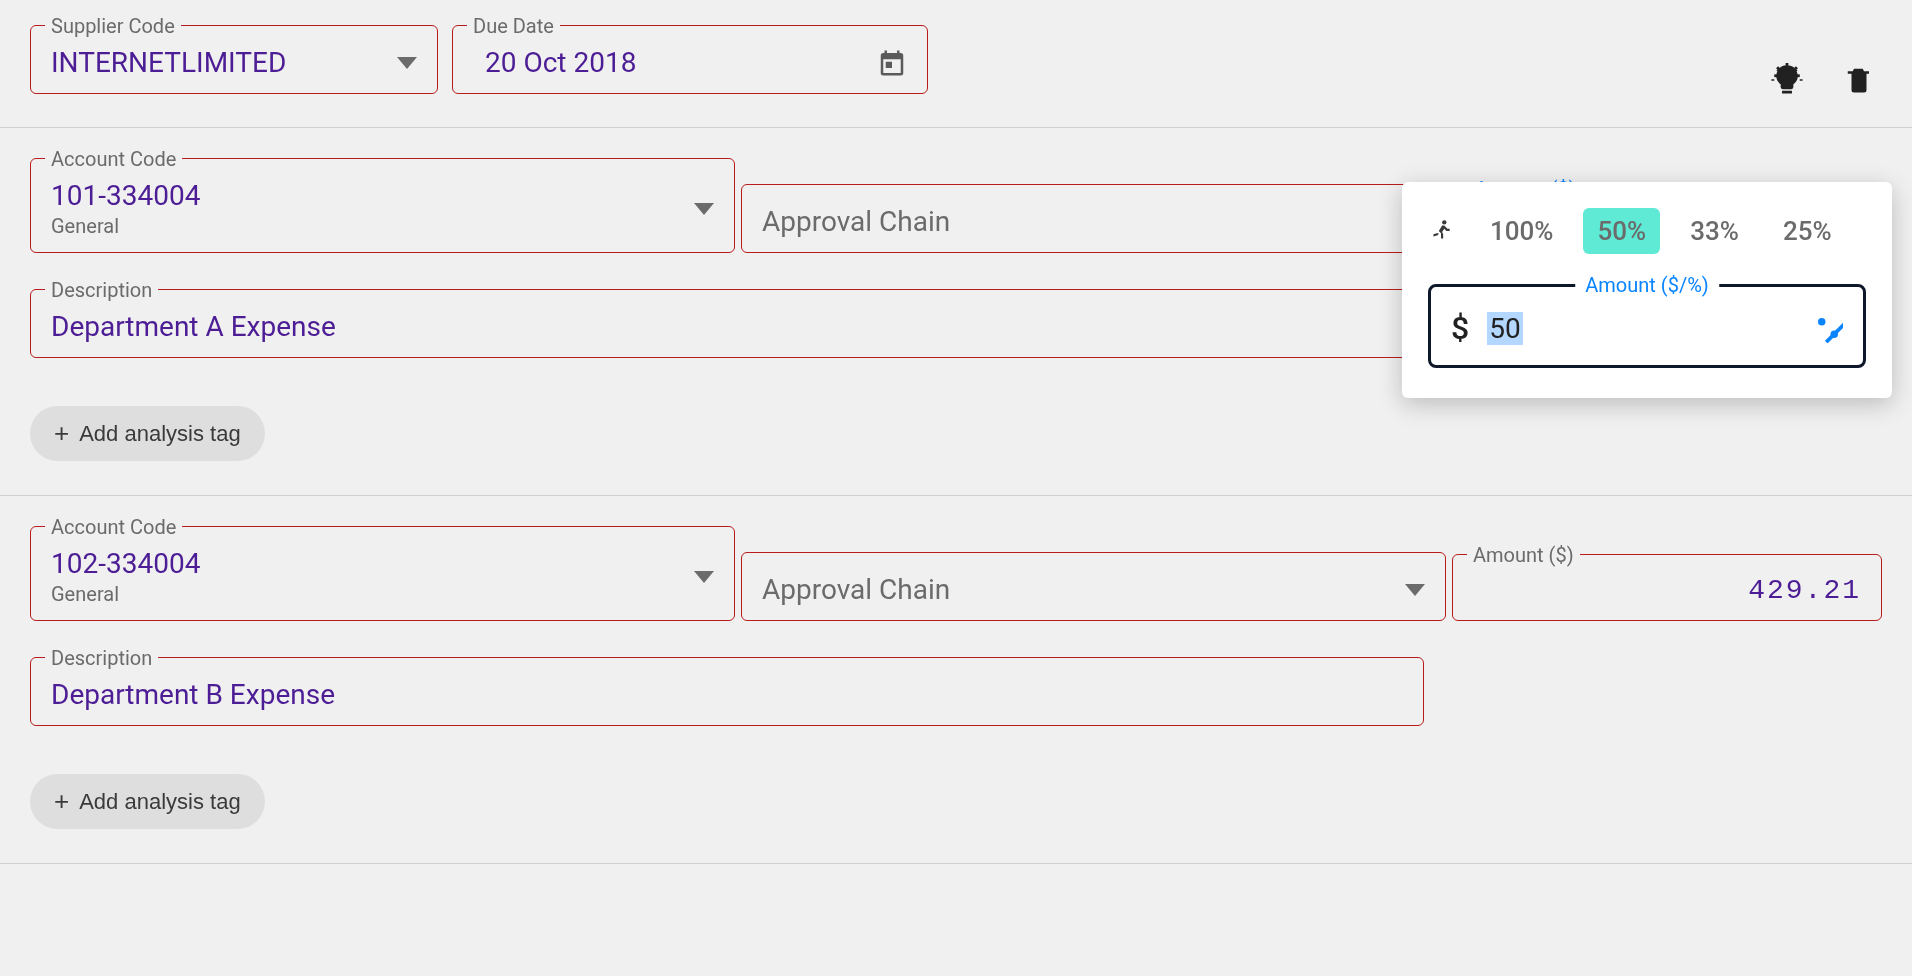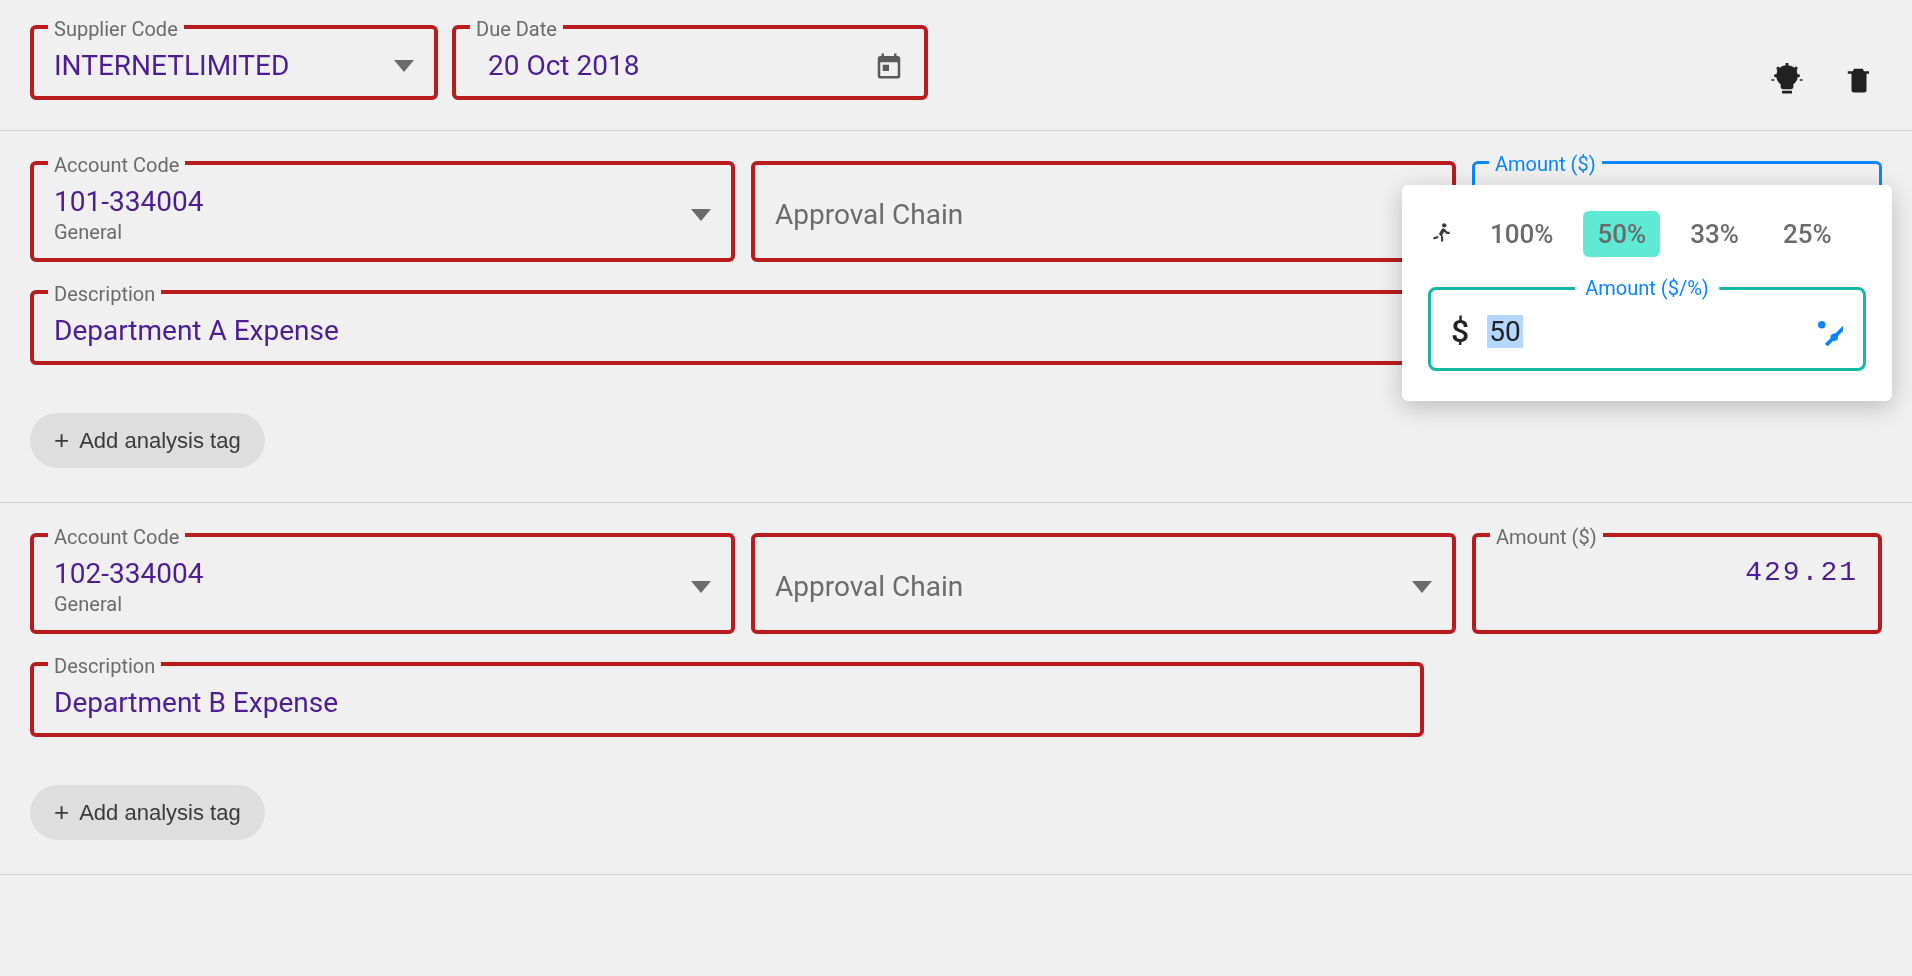--- a/index.html
+++ b/index.html
@@ -23,7 +23,7 @@
 
   .field-group {
     position: relative;
-    border: 4px solid #b91c1c;
+    border: 1px solid #b91c1c;
     border-radius: 6px;
     background: transparent;
     padding: 20px 20px 14px 20px;

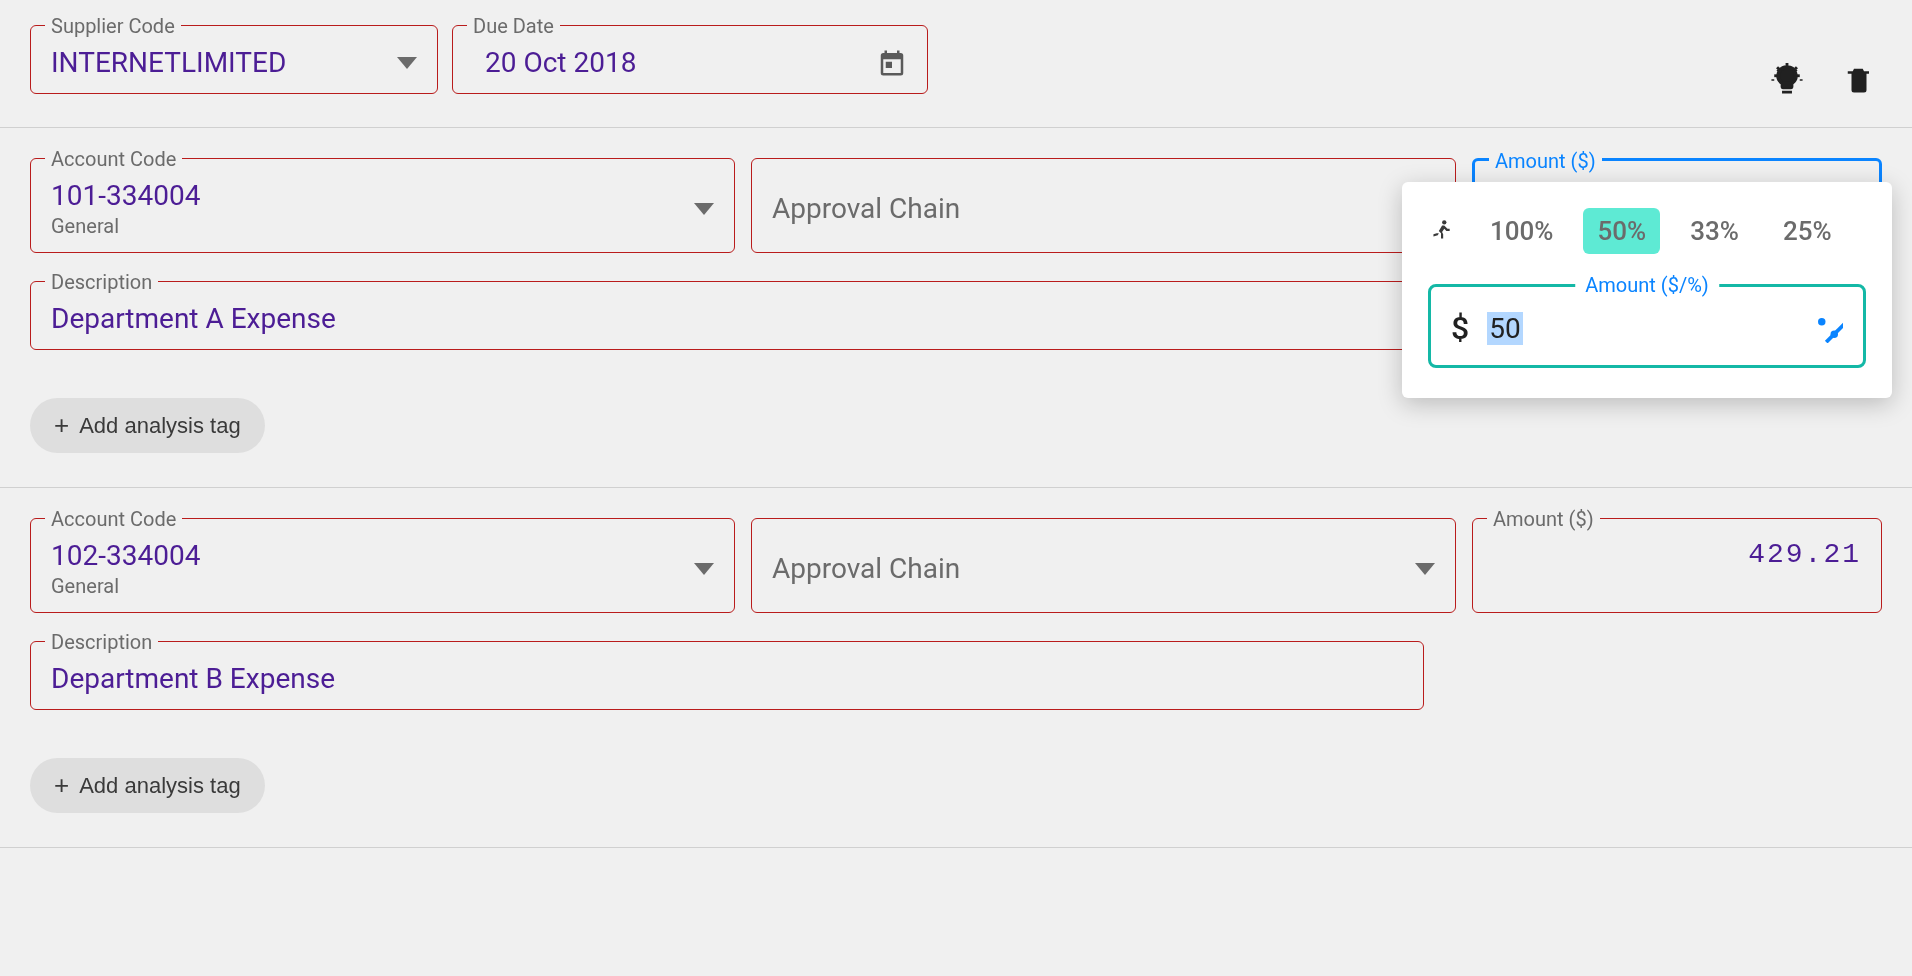--- a/index.html
+++ b/index.html
@@ -81,7 +81,7 @@
     position: relative;
   }
 
-  .line-row { display: flex; gap: 16px; margin-bottom: 28px; }
+  .line-row { display: flex; gap: 6px; margin-bottom: 36px; align-items: flex-end; }
   .account-field { flex: 0 0 705px; }
   .approval-field { flex: 0 0 705px; display:flex; align-items:center; }
   .amount-field { flex: 1; }

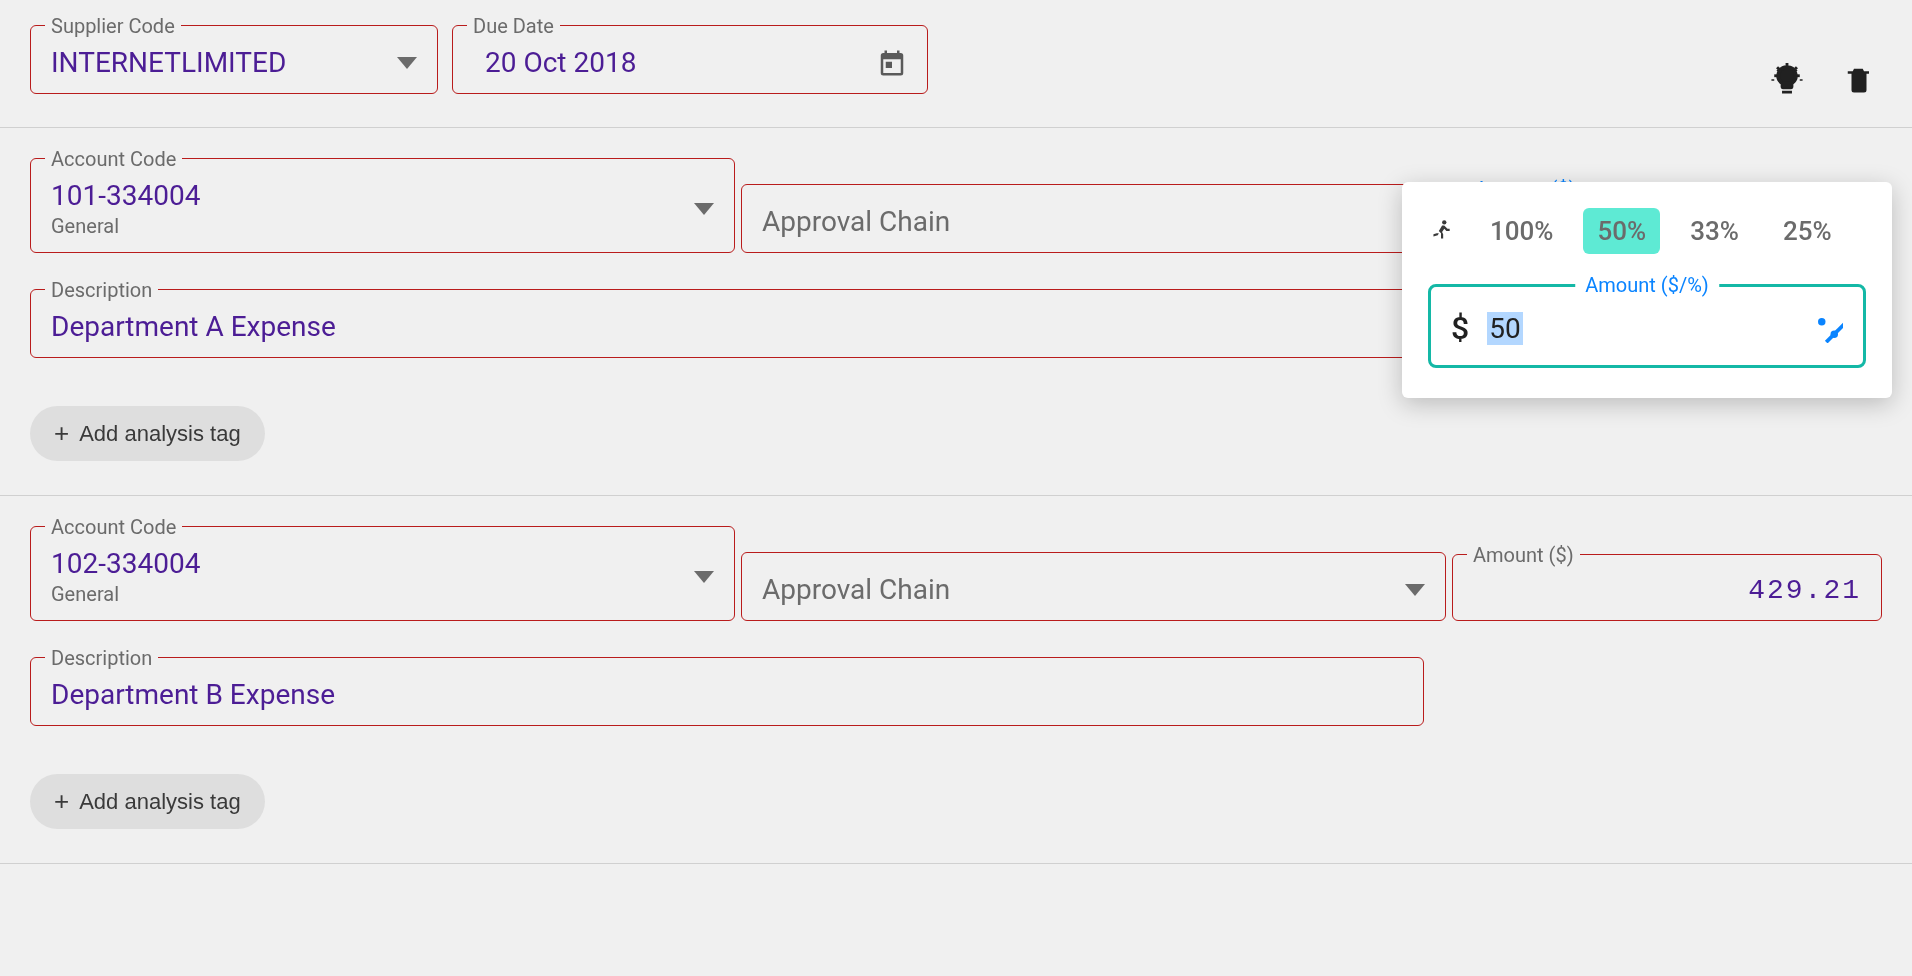--- a/index.html
+++ b/index.html
@@ -138,7 +138,7 @@
 
   .amount-input-wrap {
     position: relative;
-    border: 3px solid #14b8a6;
+    border: 3px solid #0f172a;
     border-radius: 8px;
     padding: 22px 20px 18px 20px;
     display:flex;

